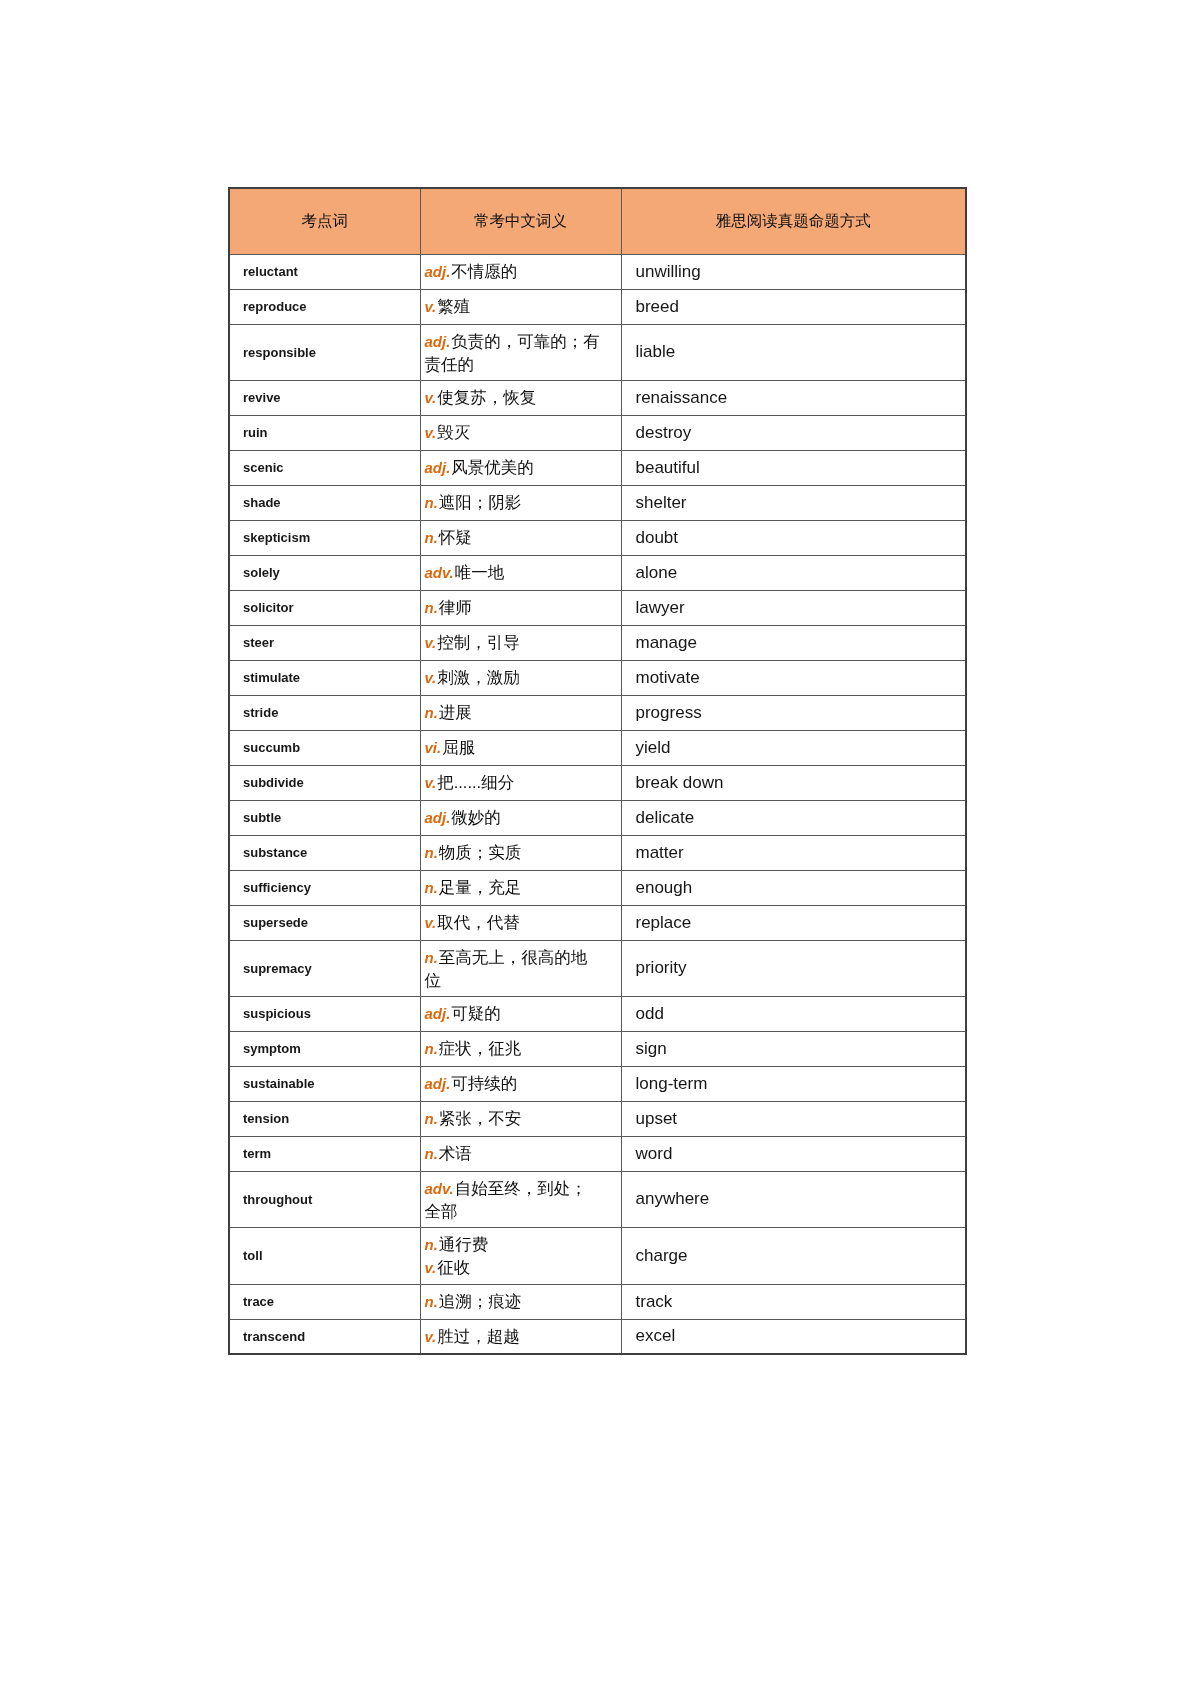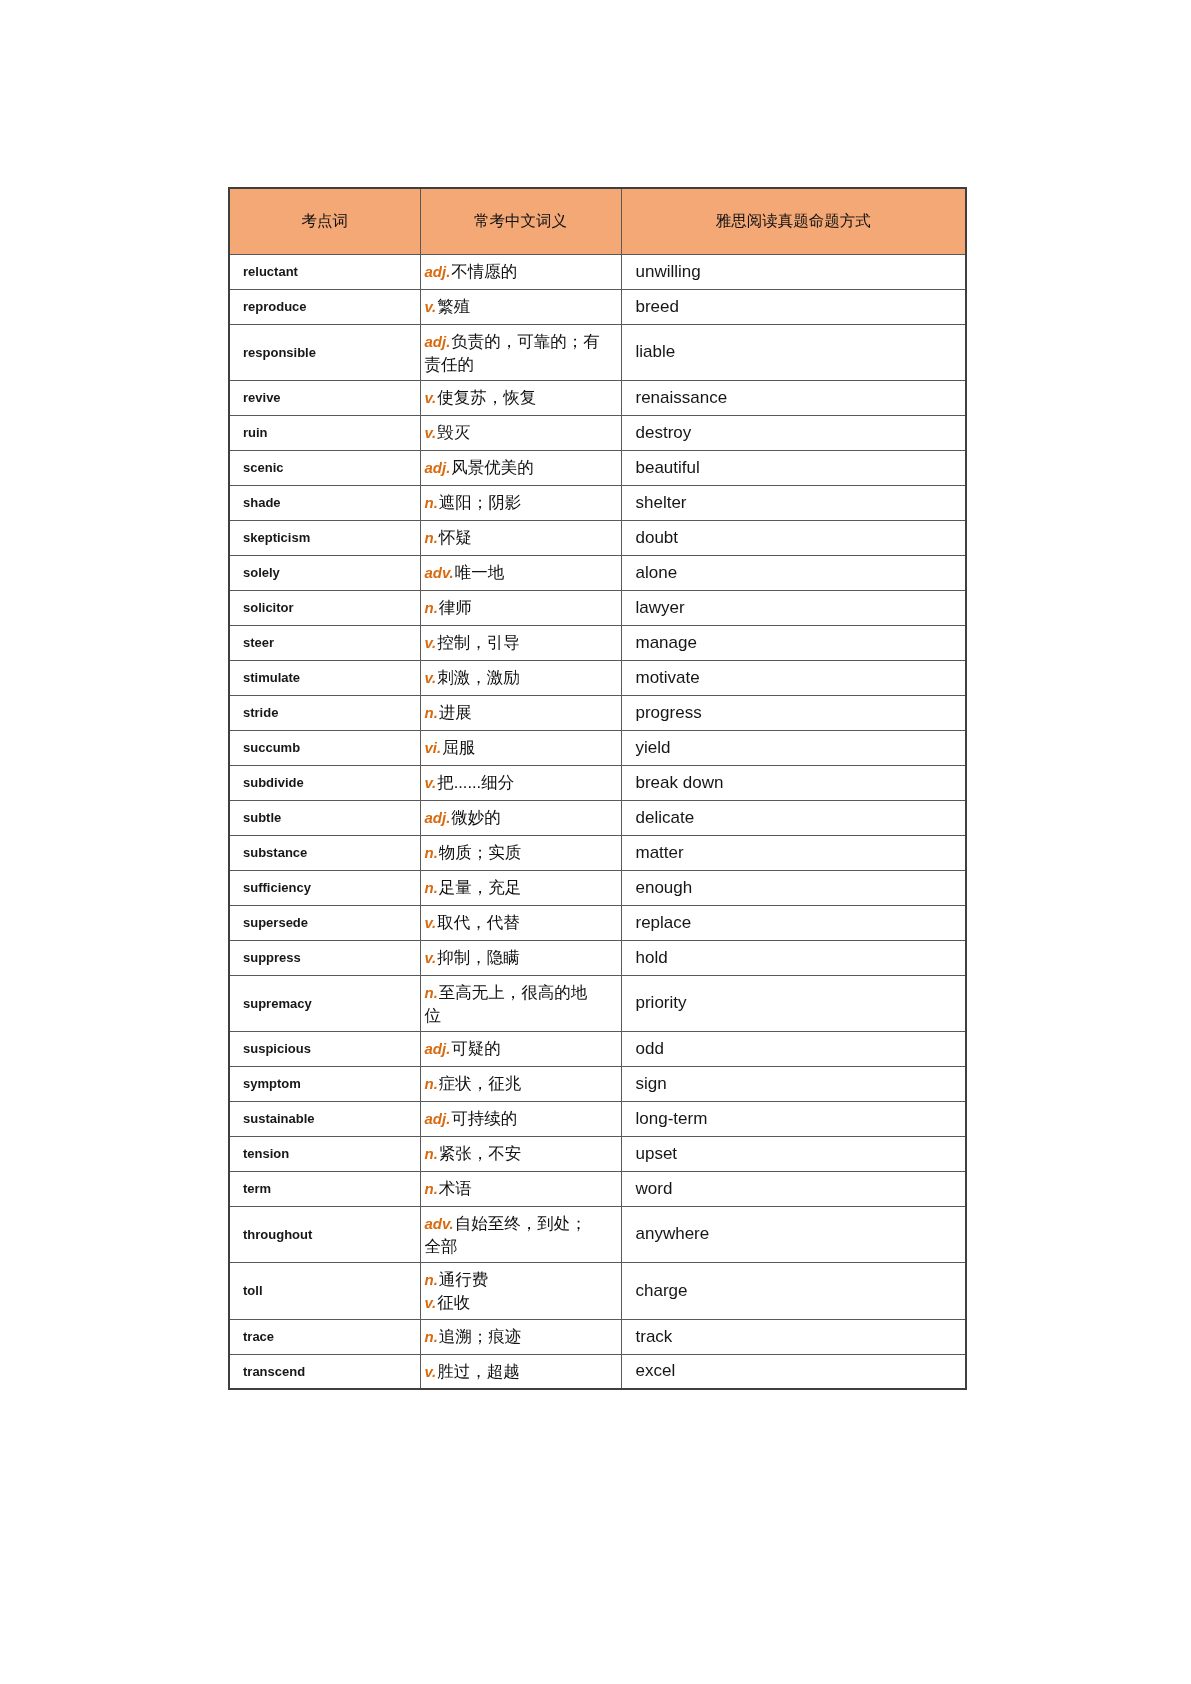--- a/index.html
+++ b/index.html
@@ -226,13 +226,6 @@
     <td class="c-syn syn-red">replace</td>
   </tr>
         <tr>
-    <td class="c-word">suppress</td>
-    <td class="c-def">
-            <span class="def-line"><i class="pos">v.</i><span class="zh">抑制，隐瞒</span></span>
-          </td>
-    <td class="c-syn">hold</td>
-  </tr>
-        <tr>
     <td class="c-word">supremacy</td>
     <td class="c-def">
             <span class="def-line"><i class="pos">n.</i><span class="zh">至高无上，很高的地位</span></span>

